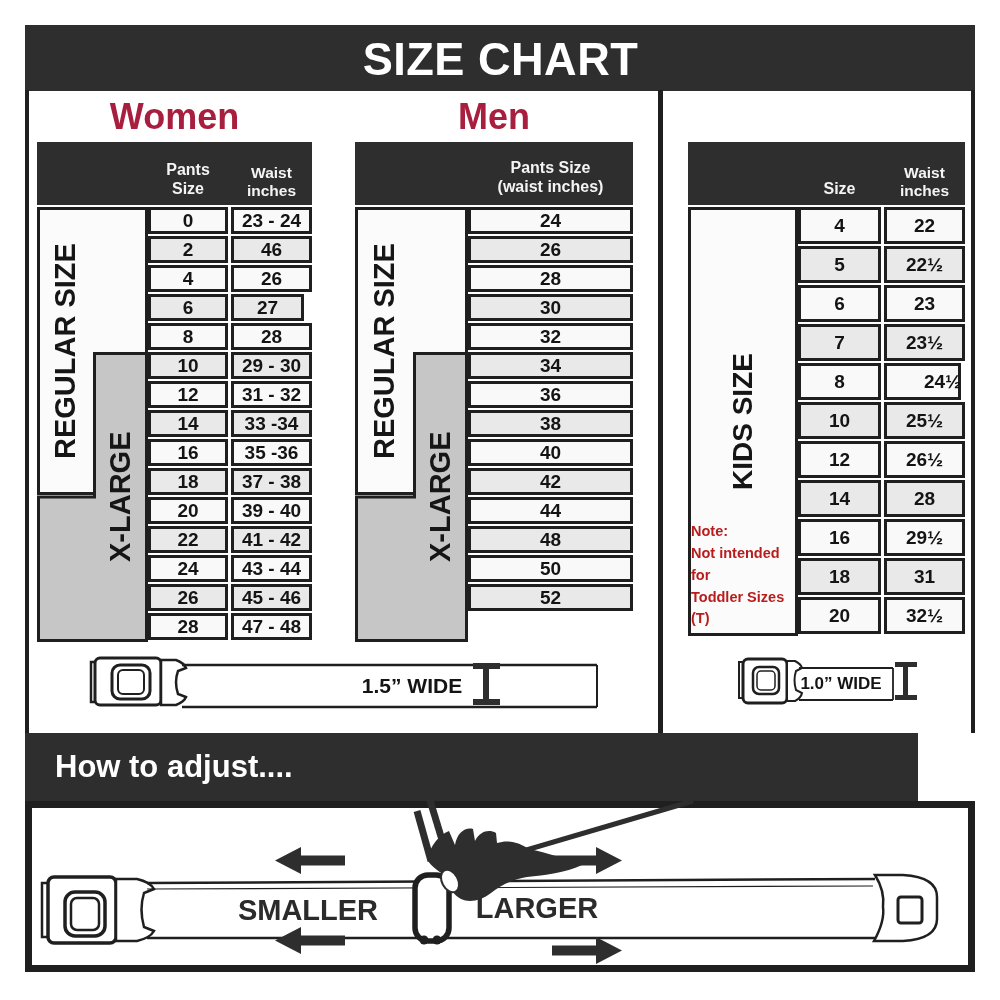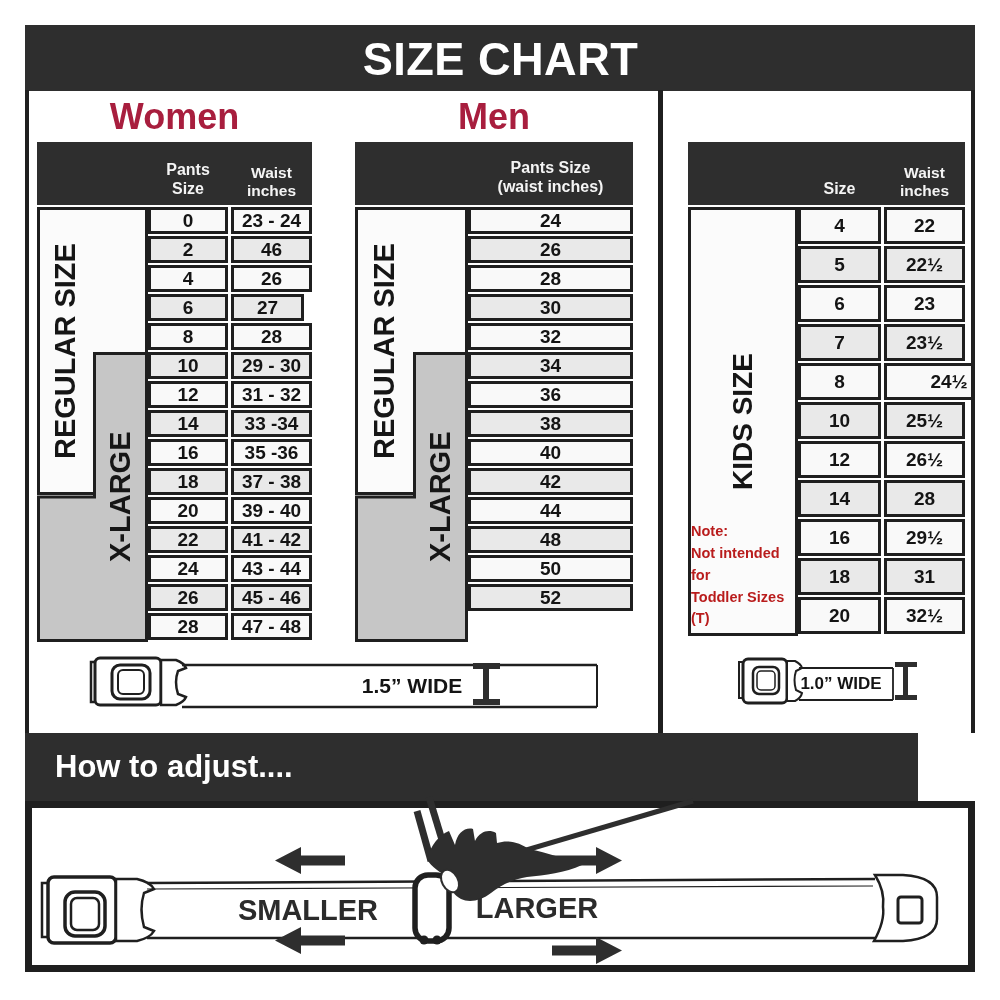--- a/index.html
+++ b/index.html
@@ -250,7 +250,7 @@
           </div>
           <div class="trow">
             <div class="tcell" style="width: 83px;">8</div>
-            <div class="tcell" style="width: 90px; padding-left: 40px;">24½</div>
+            <div class="tcell" style="width: 77px; padding-left: 40px;">24½</div>
           </div>
           <div class="trow">
             <div class="tcell" style="width: 83px;">10</div>

